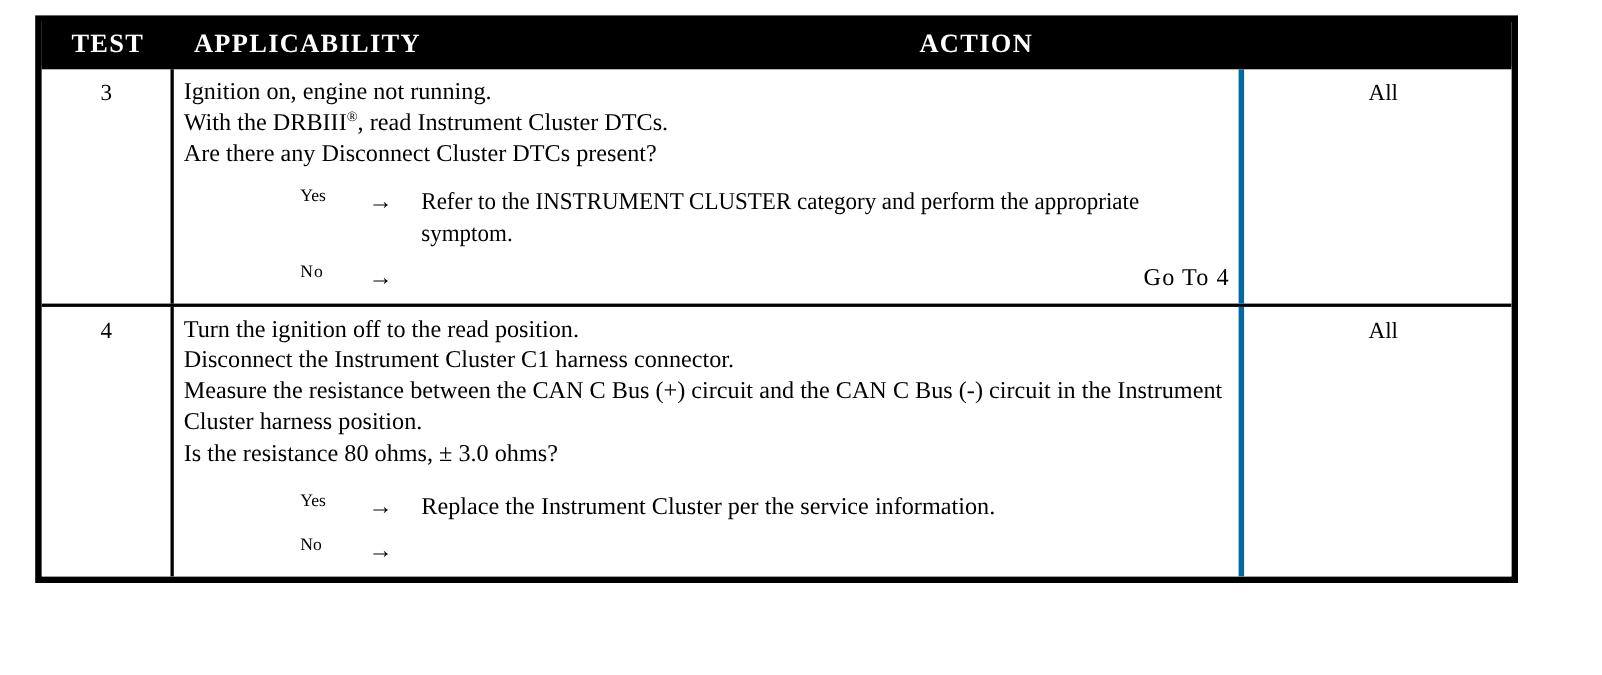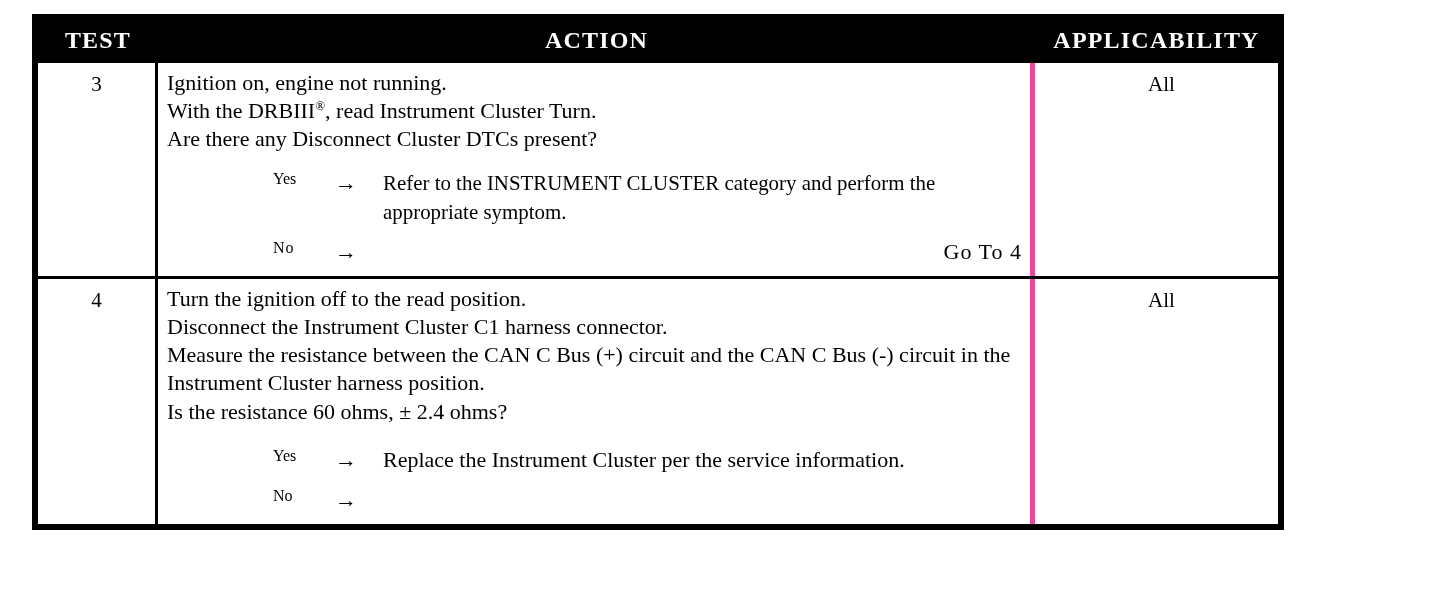--- a/index.html
+++ b/index.html
@@ -19,7 +19,7 @@
     position: absolute;
     left: 32px;
     top: 14px;
-    width: 1252px;
+    width: 1348px;
     box-sizing: border-box;
     border: 6px solid #000000;
     background: #ffffff;

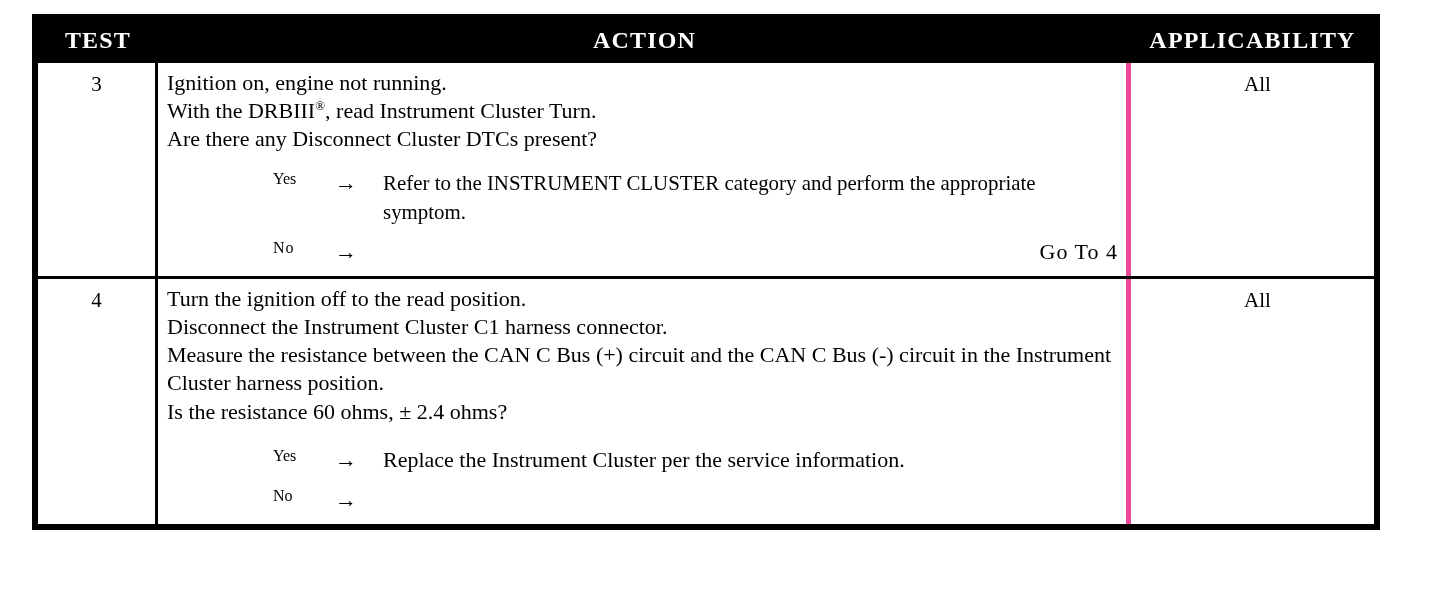--- a/index.html
+++ b/index.html
@@ -142,8 +142,8 @@
 
   <div class="thead">
     <div class="th th-test">TEST</div>
+    <div class="th th-appl">APPLICABILITY</div>
     <div class="th th-action">ACTION</div>
-    <div class="th th-appl">APPLICABILITY</div>
   </div>
 
   <div class="trow">

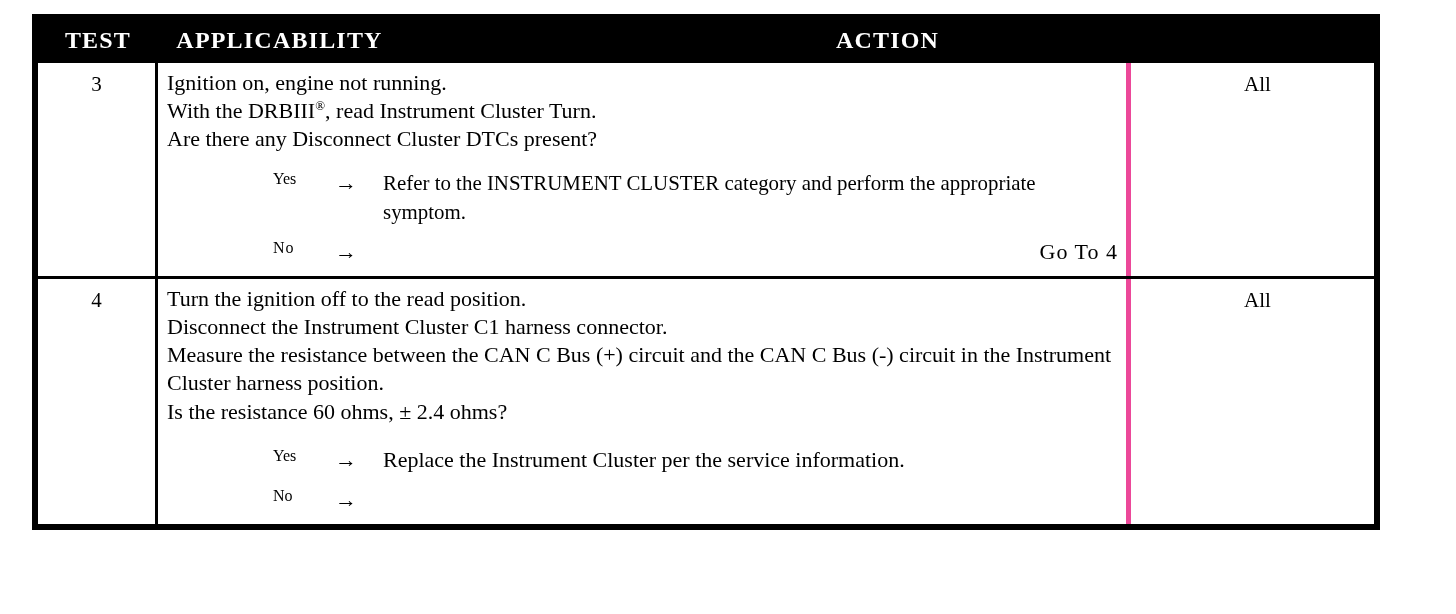--- a/index.html
+++ b/index.html
@@ -67,7 +67,7 @@
   }
   .cell-action {
     flex: 1 1 auto;
-    border-right: 5px solid #ec4899;
+    border-right: 5px solid #0369a1;
     padding: 6px 8px 10px 9px;
     box-sizing: border-box;
     min-width: 0;

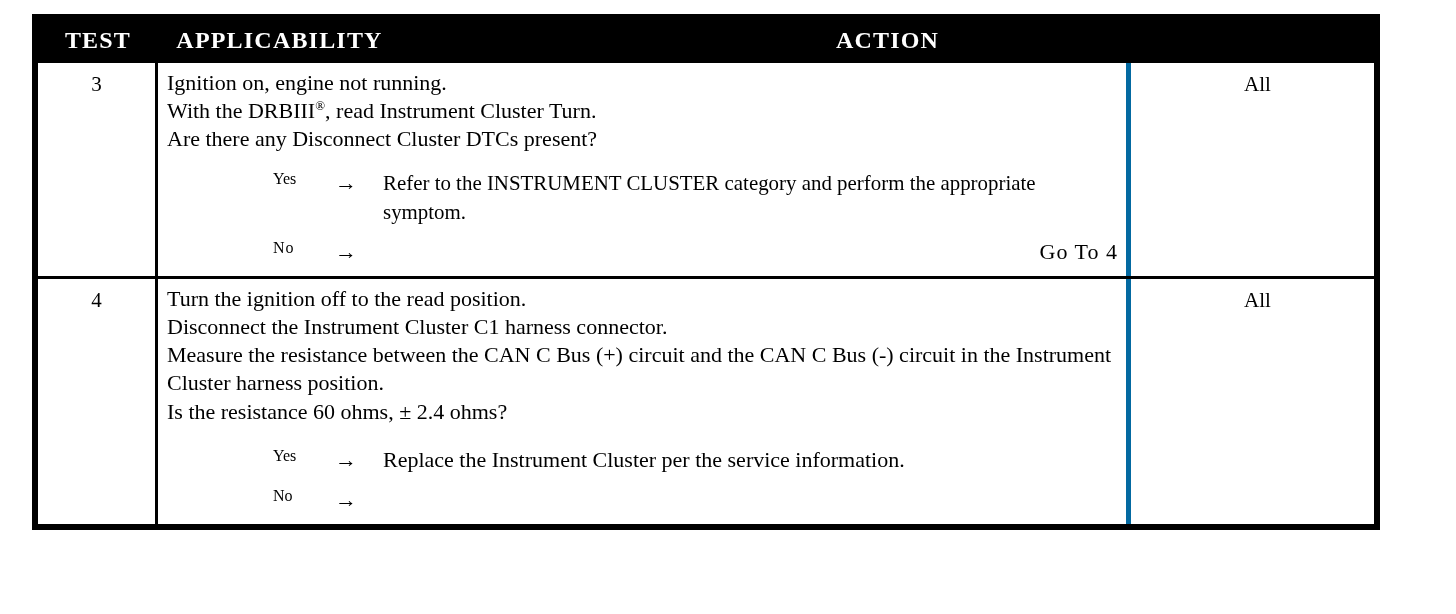--- a/index.html
+++ b/index.html
@@ -151,7 +151,7 @@
 
     <div class="cell-action">
       <div class="stmt">Ignition on, engine not running.</div>
-      <div class="stmt"><span>With the DRBIII</span><span class="sup-reg">®</span><span>, read Instrument Cluster Turn.</span></div>
+      <div class="stmt"><span>With the DRBIII</span><span class="sup-reg">®</span><span>, read Instrument Cluster DTCs.</span></div>
       <div class="stmt">Are there any Disconnect Cluster DTCs present?</div>
 
       <div class="branches r1-branches">

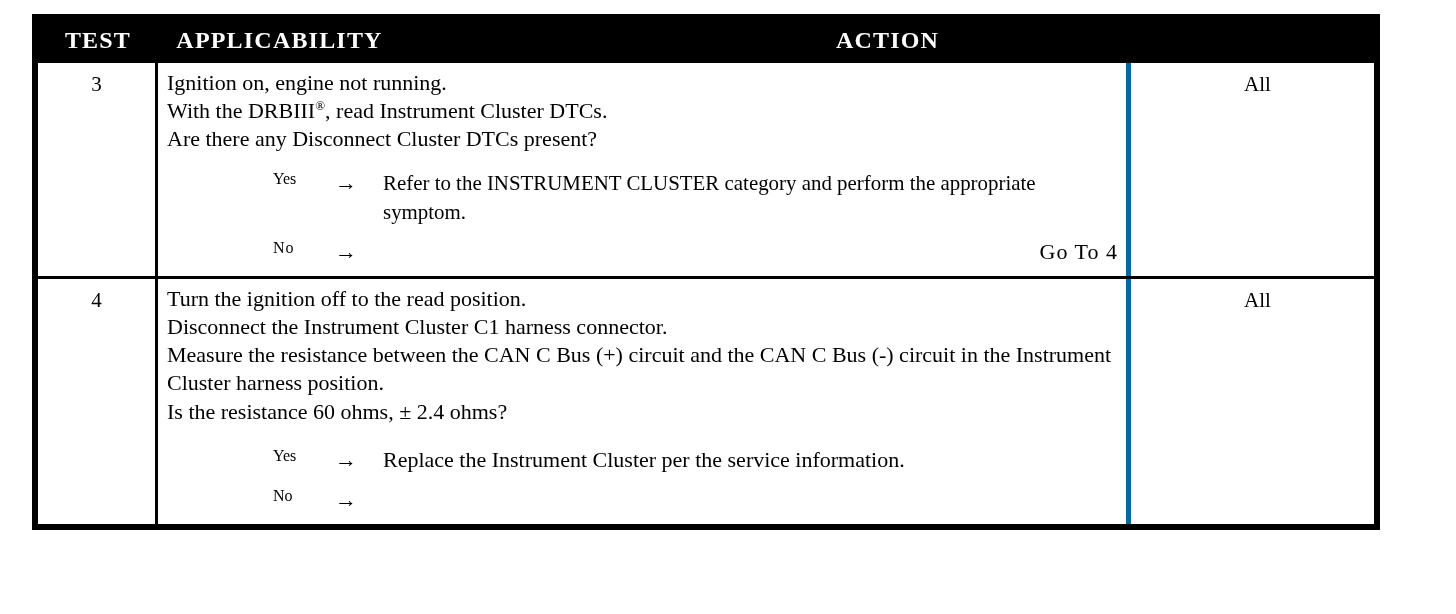--- a/index.html
+++ b/index.html
@@ -178,7 +178,7 @@
       <div class="stmt">Turn the ignition off to the read position.</div>
       <div class="stmt">Disconnect the Instrument Cluster C1 harness connector.</div>
       <div class="stmt wrapline">Measure the resistance between the CAN C Bus (+) circuit and the CAN C Bus (-) circuit in the Instrument Cluster harness position.</div>
-      <div class="stmt">Is the resistance 60 ohms, ± 2.4 ohms?</div>
+      <div class="stmt">Is the resistance 80 ohms, ± 3.0 ohms?</div>
 
       <div class="branches r2-branches">
         <div class="branch">

